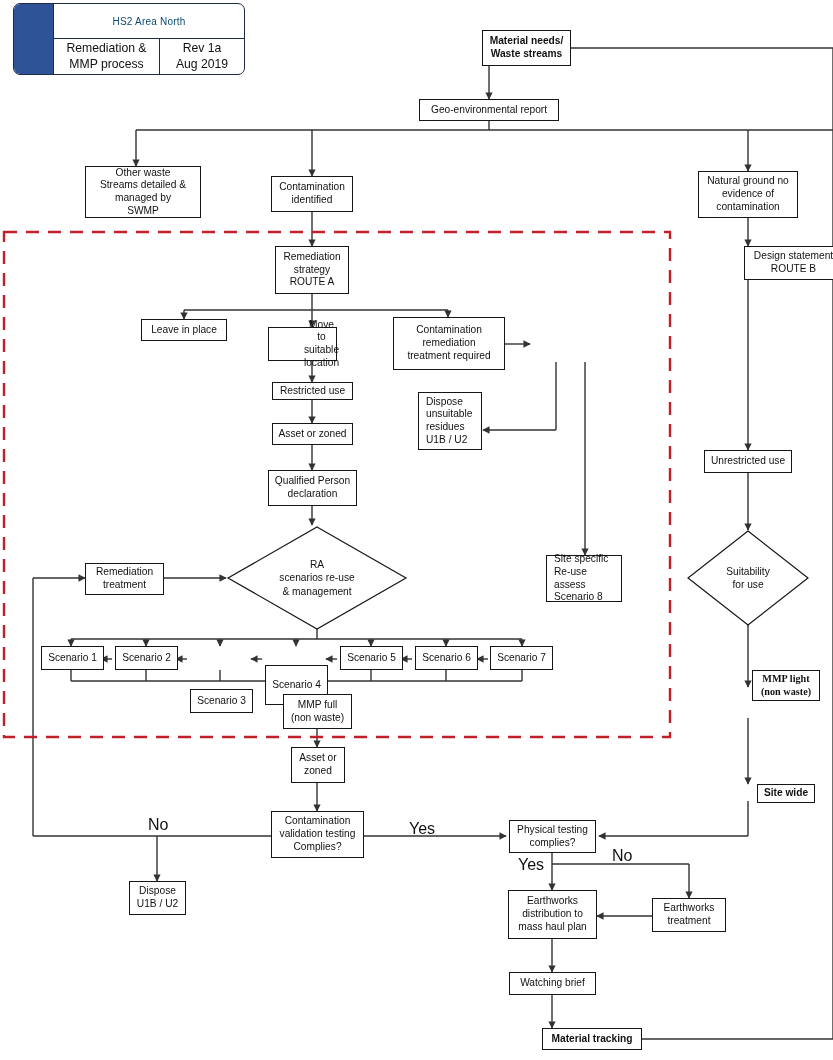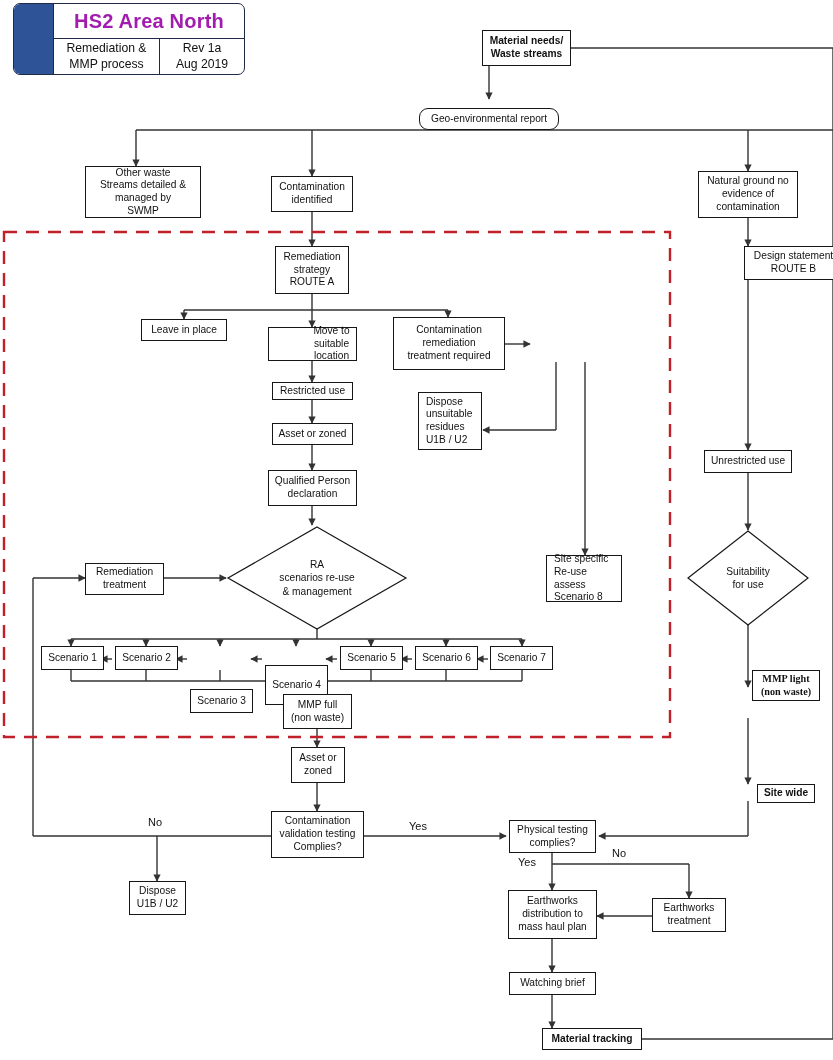--- a/index.html
+++ b/index.html
@@ -58,9 +58,9 @@
     justify-content: center;
   }
   .tb-top span {
-    color: #a21caf;
-    font-size: 20px;
-    font-weight: bold;
+    color: #0c4a6e;
+    font-size: 10px;
+    font-weight: normal;
     letter-spacing: 0.2px;
   }
   .tb-bottom {

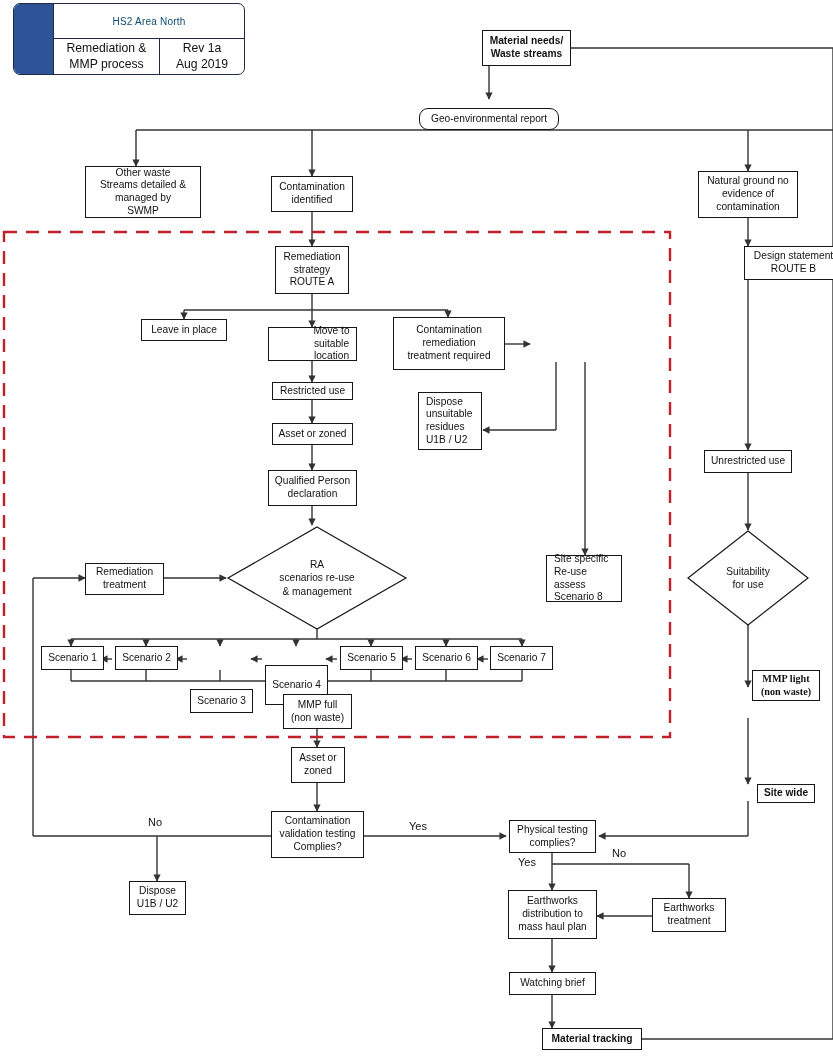--- a/index.html
+++ b/index.html
@@ -267,7 +267,7 @@
   <div class="node bold" style="left:444px; top:30px; width:89px; height:36px;">Material needs/
 Waste streams</div>
 
-  <div class="node" style="left:419px; top:108px; width:140px; height:22px;border-radius:9px;">Geo-environmental report</div>
+  <div class="node" style="left:419px; top:99px; width:140px; height:22px;">Geo-environmental report</div>
 
   <div class="node" style="left:85px; top:166px; width:116px; height:52px;">Other waste
 Streams detailed &amp;

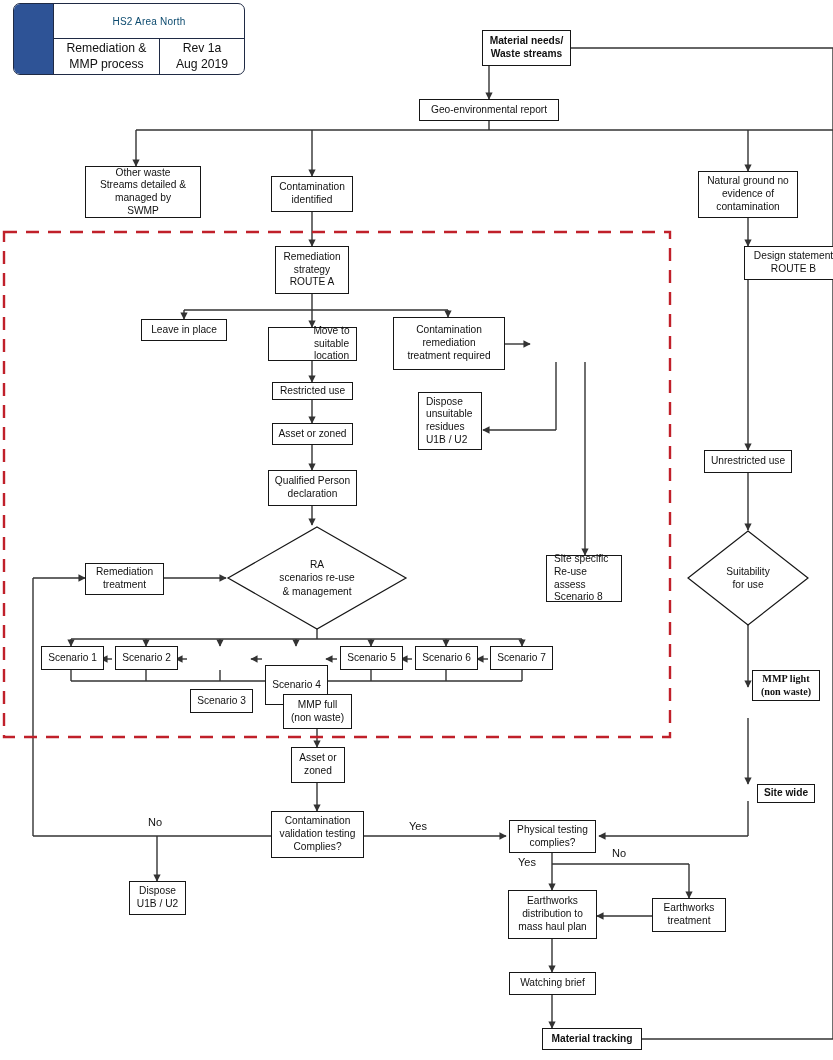--- a/index.html
+++ b/index.html
@@ -290,7 +290,7 @@
 
   <div class="node" style="left:141px; top:319px; width:86px; height:22px;">Leave in place</div>
 
-  <div class="node" style="left:268px; top:327px; width:89px; height:34px;padding-left:40px;">Move to suitable
+  <div class="node" style="left:268px; top:327px; width:69px; height:34px;padding-left:40px;">Move to suitable
 location</div>
 
   <div class="node" style="left:393px; top:317px; width:112px; height:53px;">Contamination

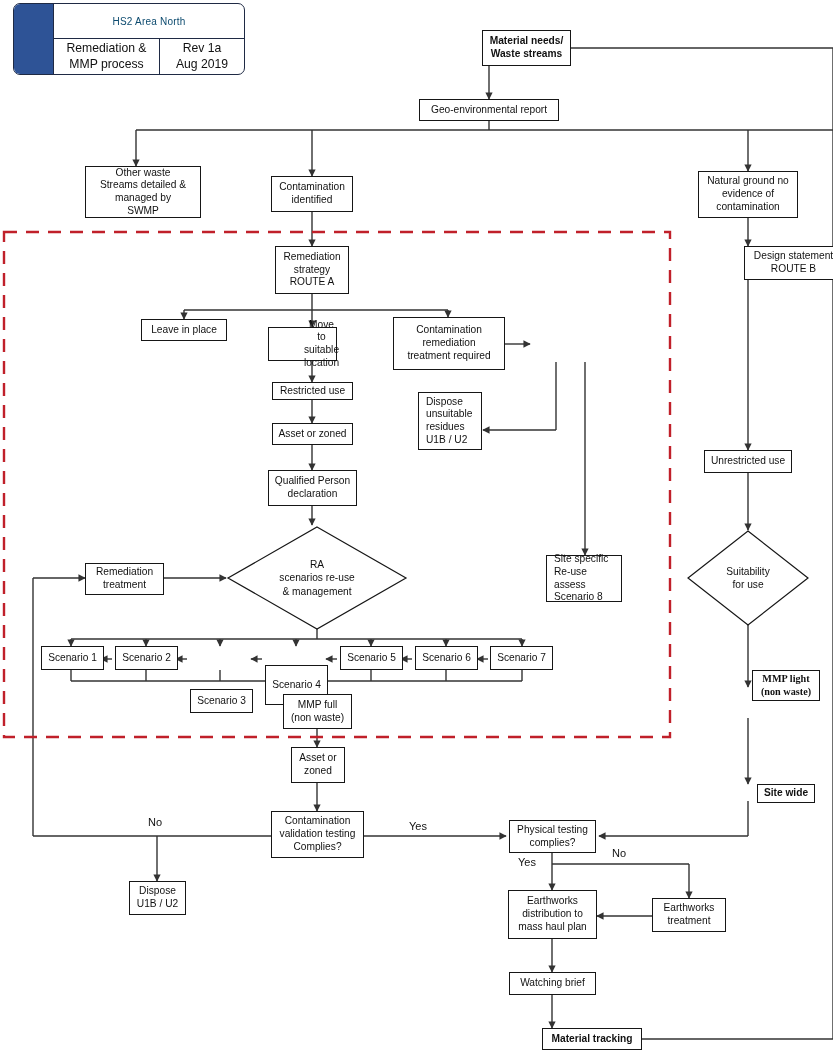--- a/index.html
+++ b/index.html
@@ -118,7 +118,7 @@
   }
   .edge-label {
     position: absolute;
-    font-size: 11px;
+    font-size: 16px;
     color: #111111;
     white-space: nowrap;
   }

